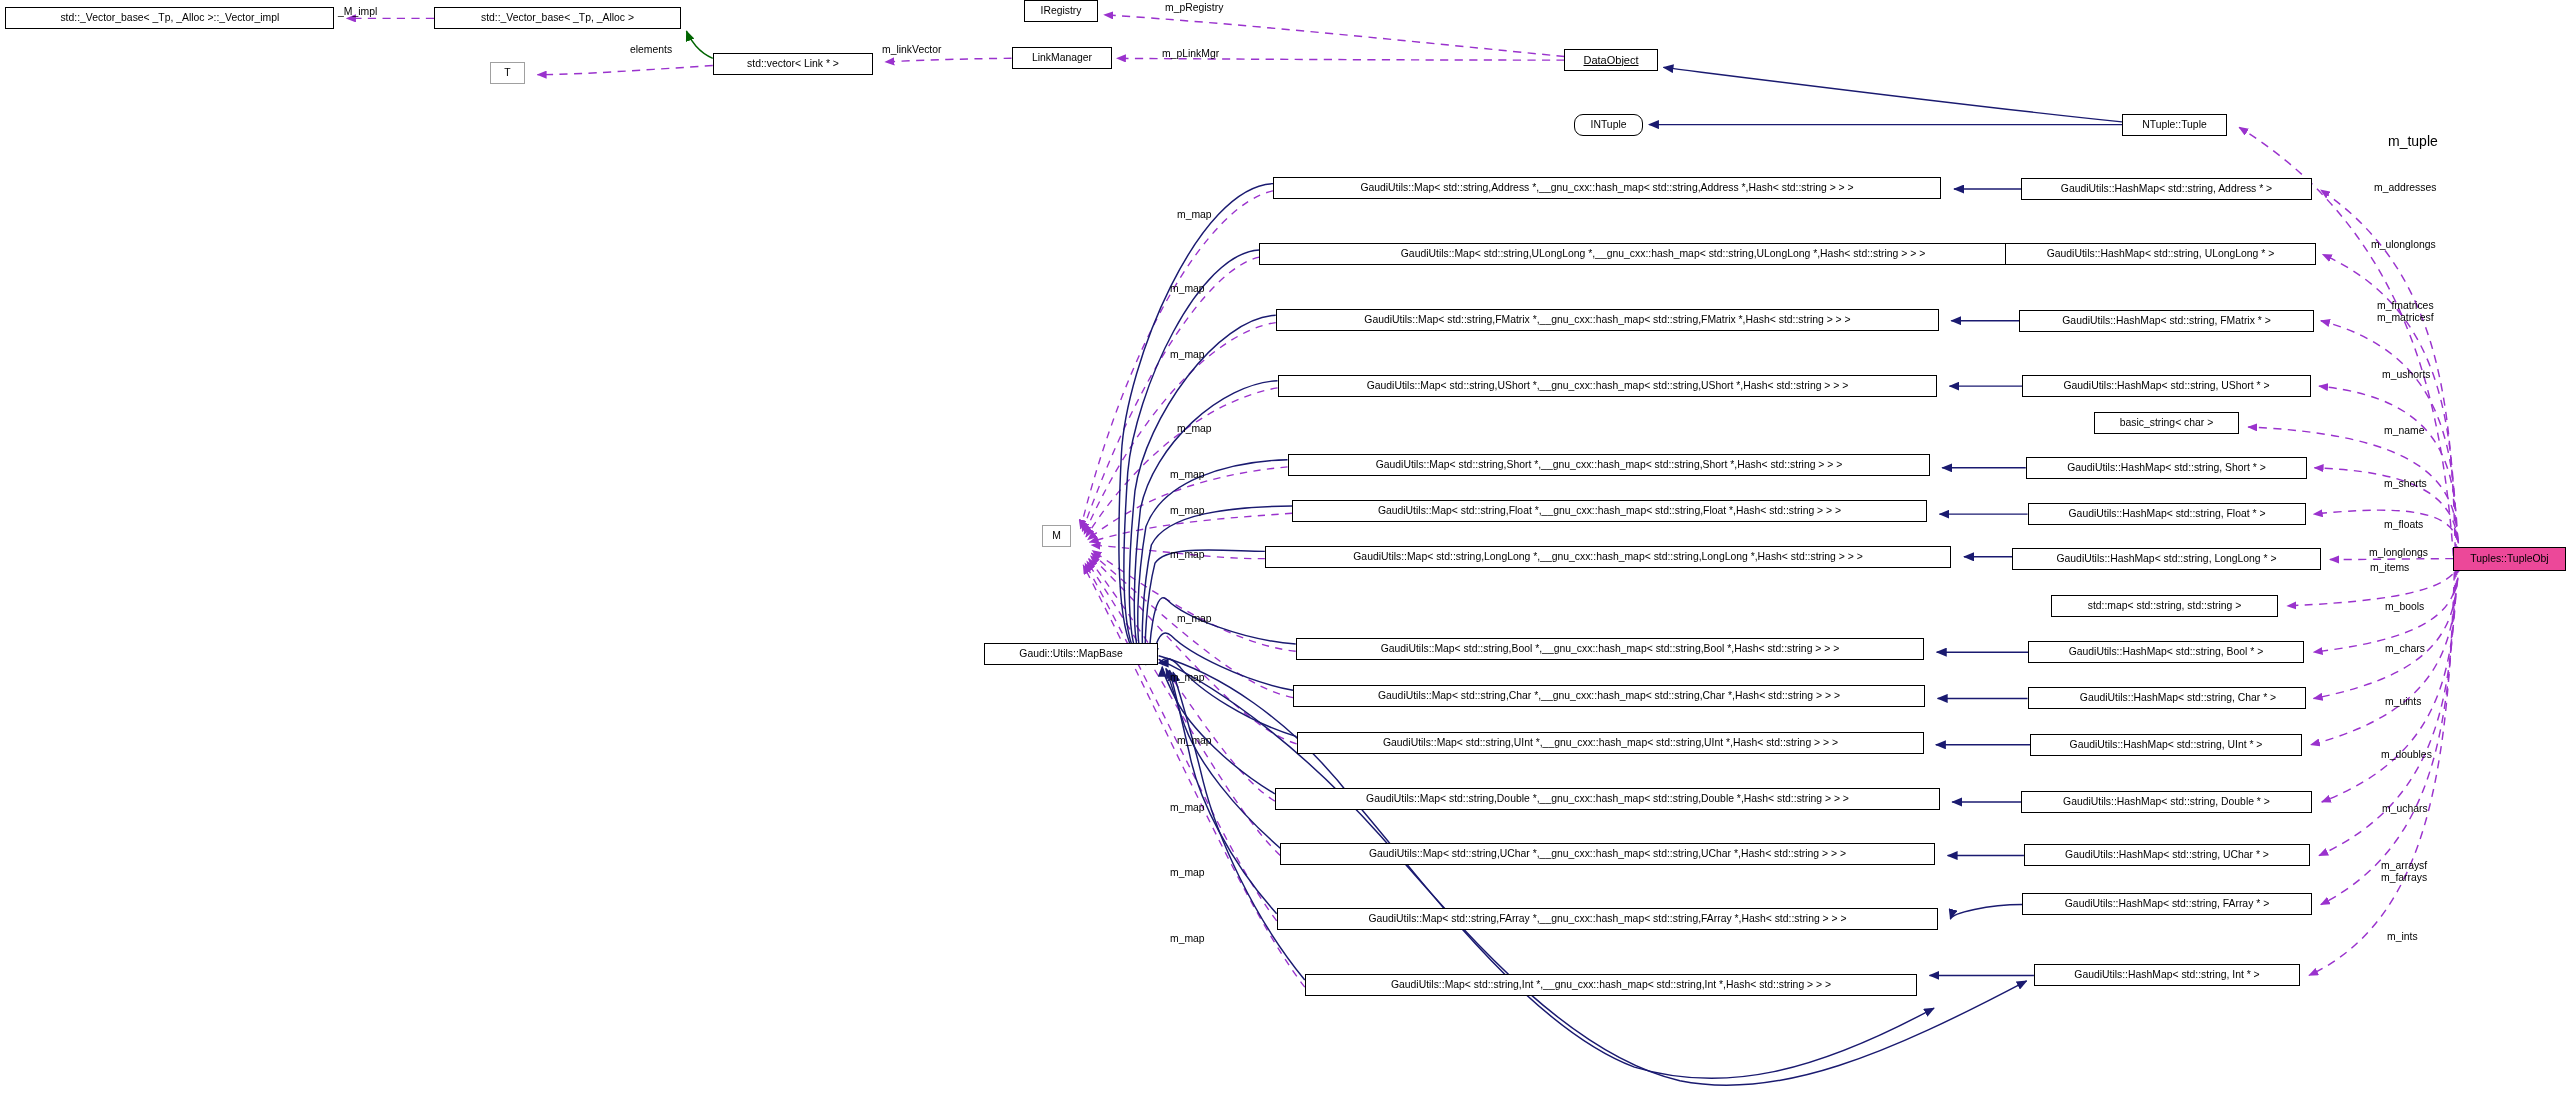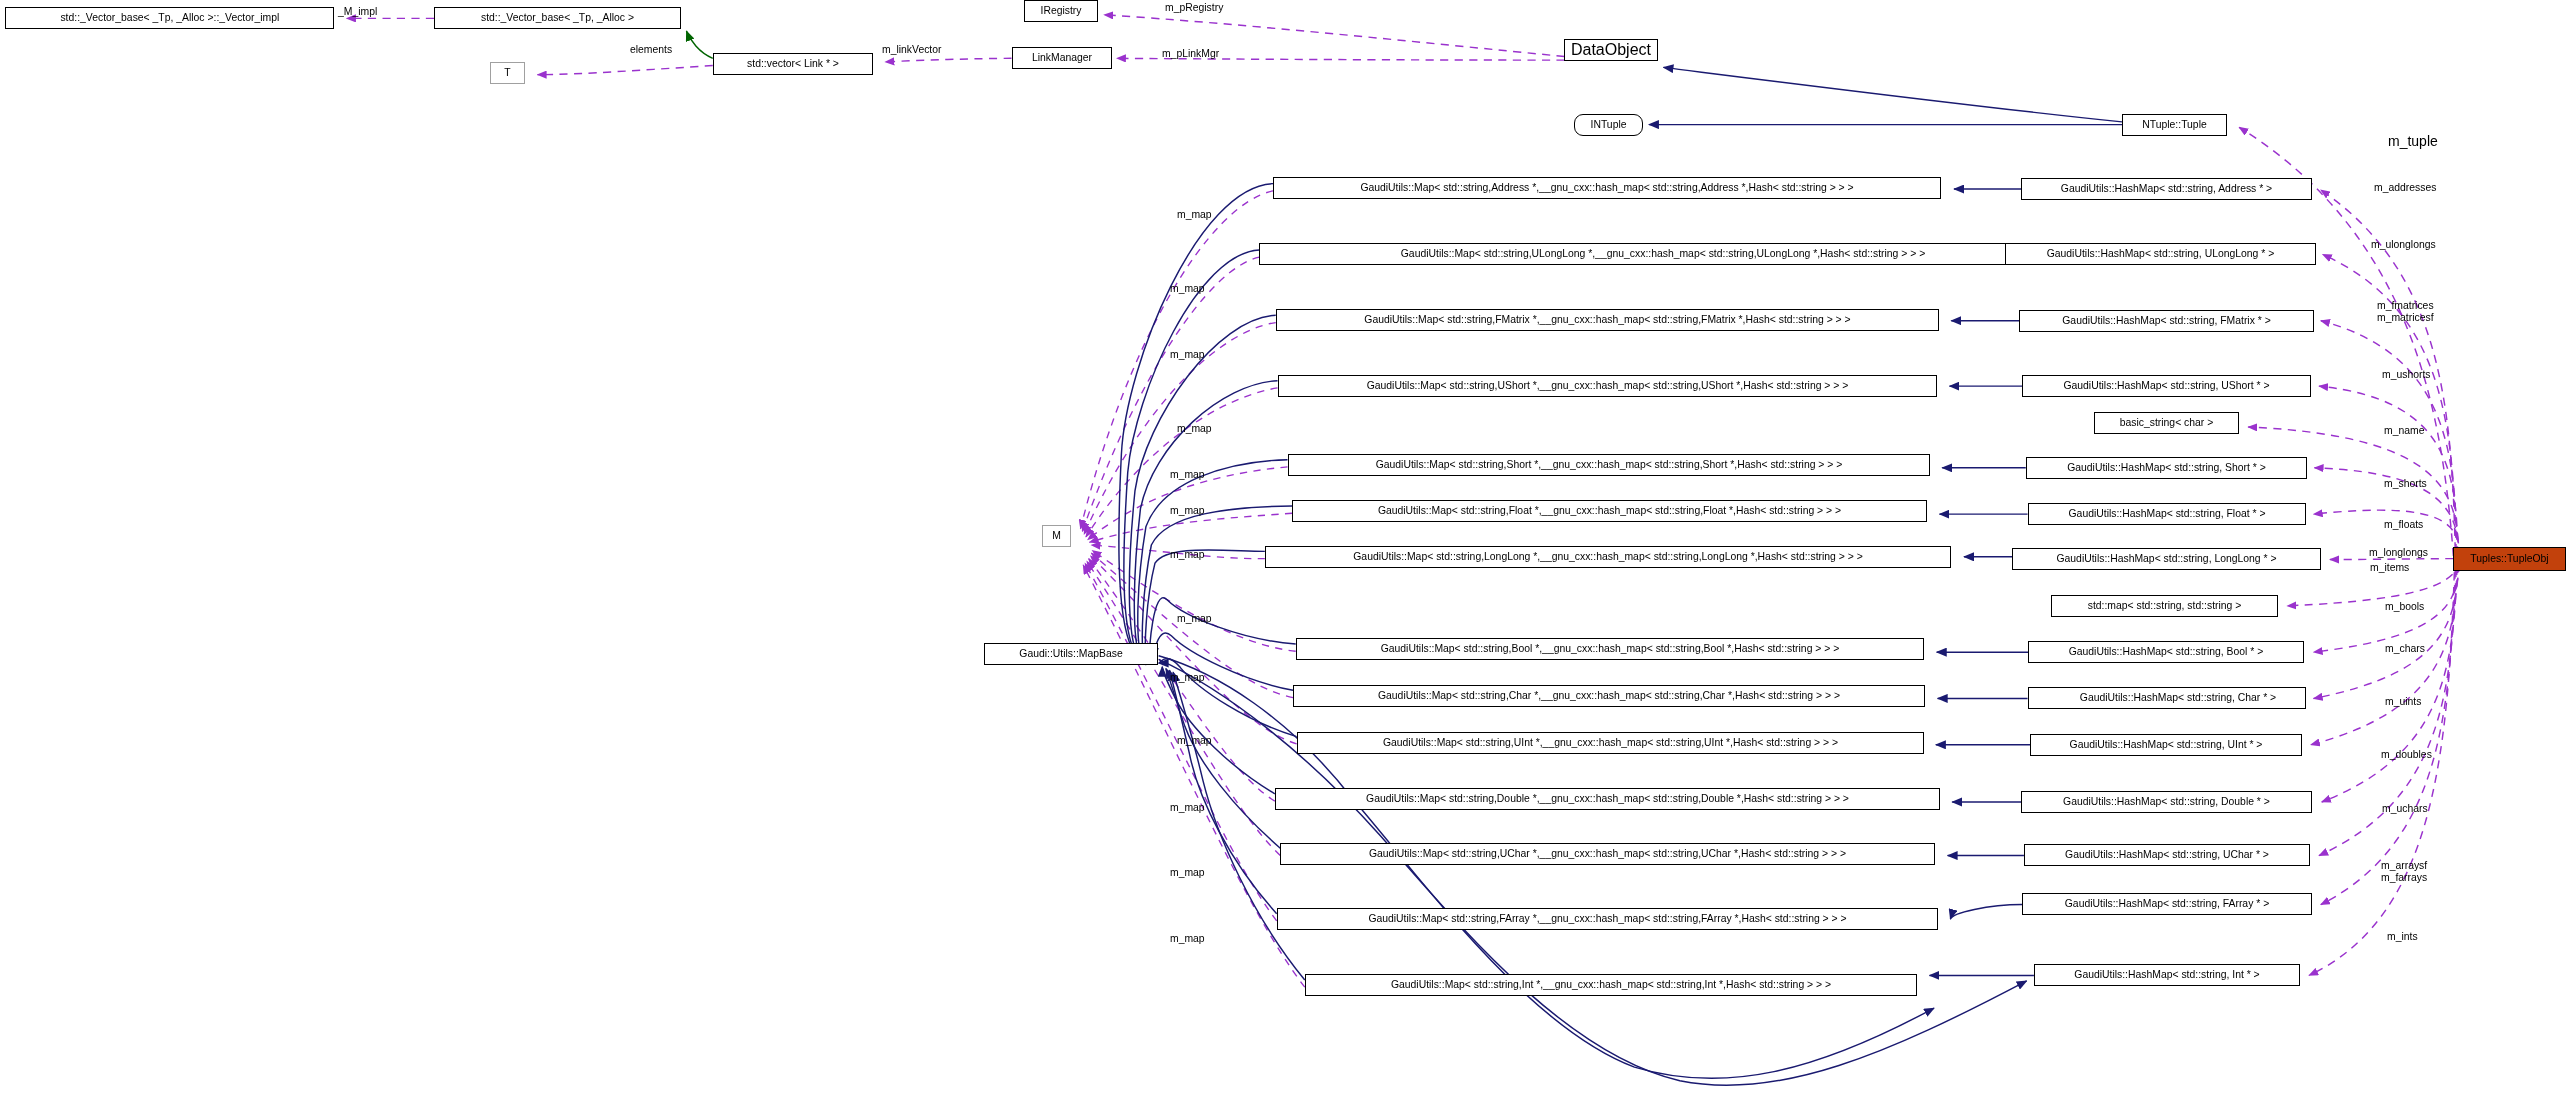--- a/index.html
+++ b/index.html
@@ -157,7 +157,7 @@
       <div class="node" style="left: 713px; top: 53px; width: 160px; height: 22px; font-size: 10.4px;">std::vector&lt; Link * &gt;</div>
       <div class="node" style="left: 1024px; top: 0px; width: 74px; height: 22px; font-size: 10.4px;">IRegistry</div>
       <div class="node" style="left: 1012px; top: 47px; width: 100px; height: 22px; font-size: 10.4px;">LinkManager</div>
-      <div class="node" style="left: 1564px; top: 39px; width: 94px; height: 22px; font-size: 16px;">DataObject</div>
+      <div class="node" style="left: 1564px; top: 49px; width: 94px; height: 22px; font-size: 11px; text-decoration: underline;">DataObject</div>
       <div class="node" style="left: 1574px; top: 114px; width: 69px; height: 22px; font-size: 10.4px; border-radius: 9px;">INTuple</div>
       <div class="node" style="left: 2122px; top: 114px; width: 105px; height: 22px; font-size: 10.4px;">NTuple::Tuple</div>
       <div class="node" style="left: 1273px; top: 177px; width: 668px; height: 22px; font-size: 10.4px;">GaudiUtils::Map&lt; std::string,Address *,__gnu_cxx::hash_map&lt; std::string,Address *,Hash&lt; std::string &gt; &gt; &gt;</div>

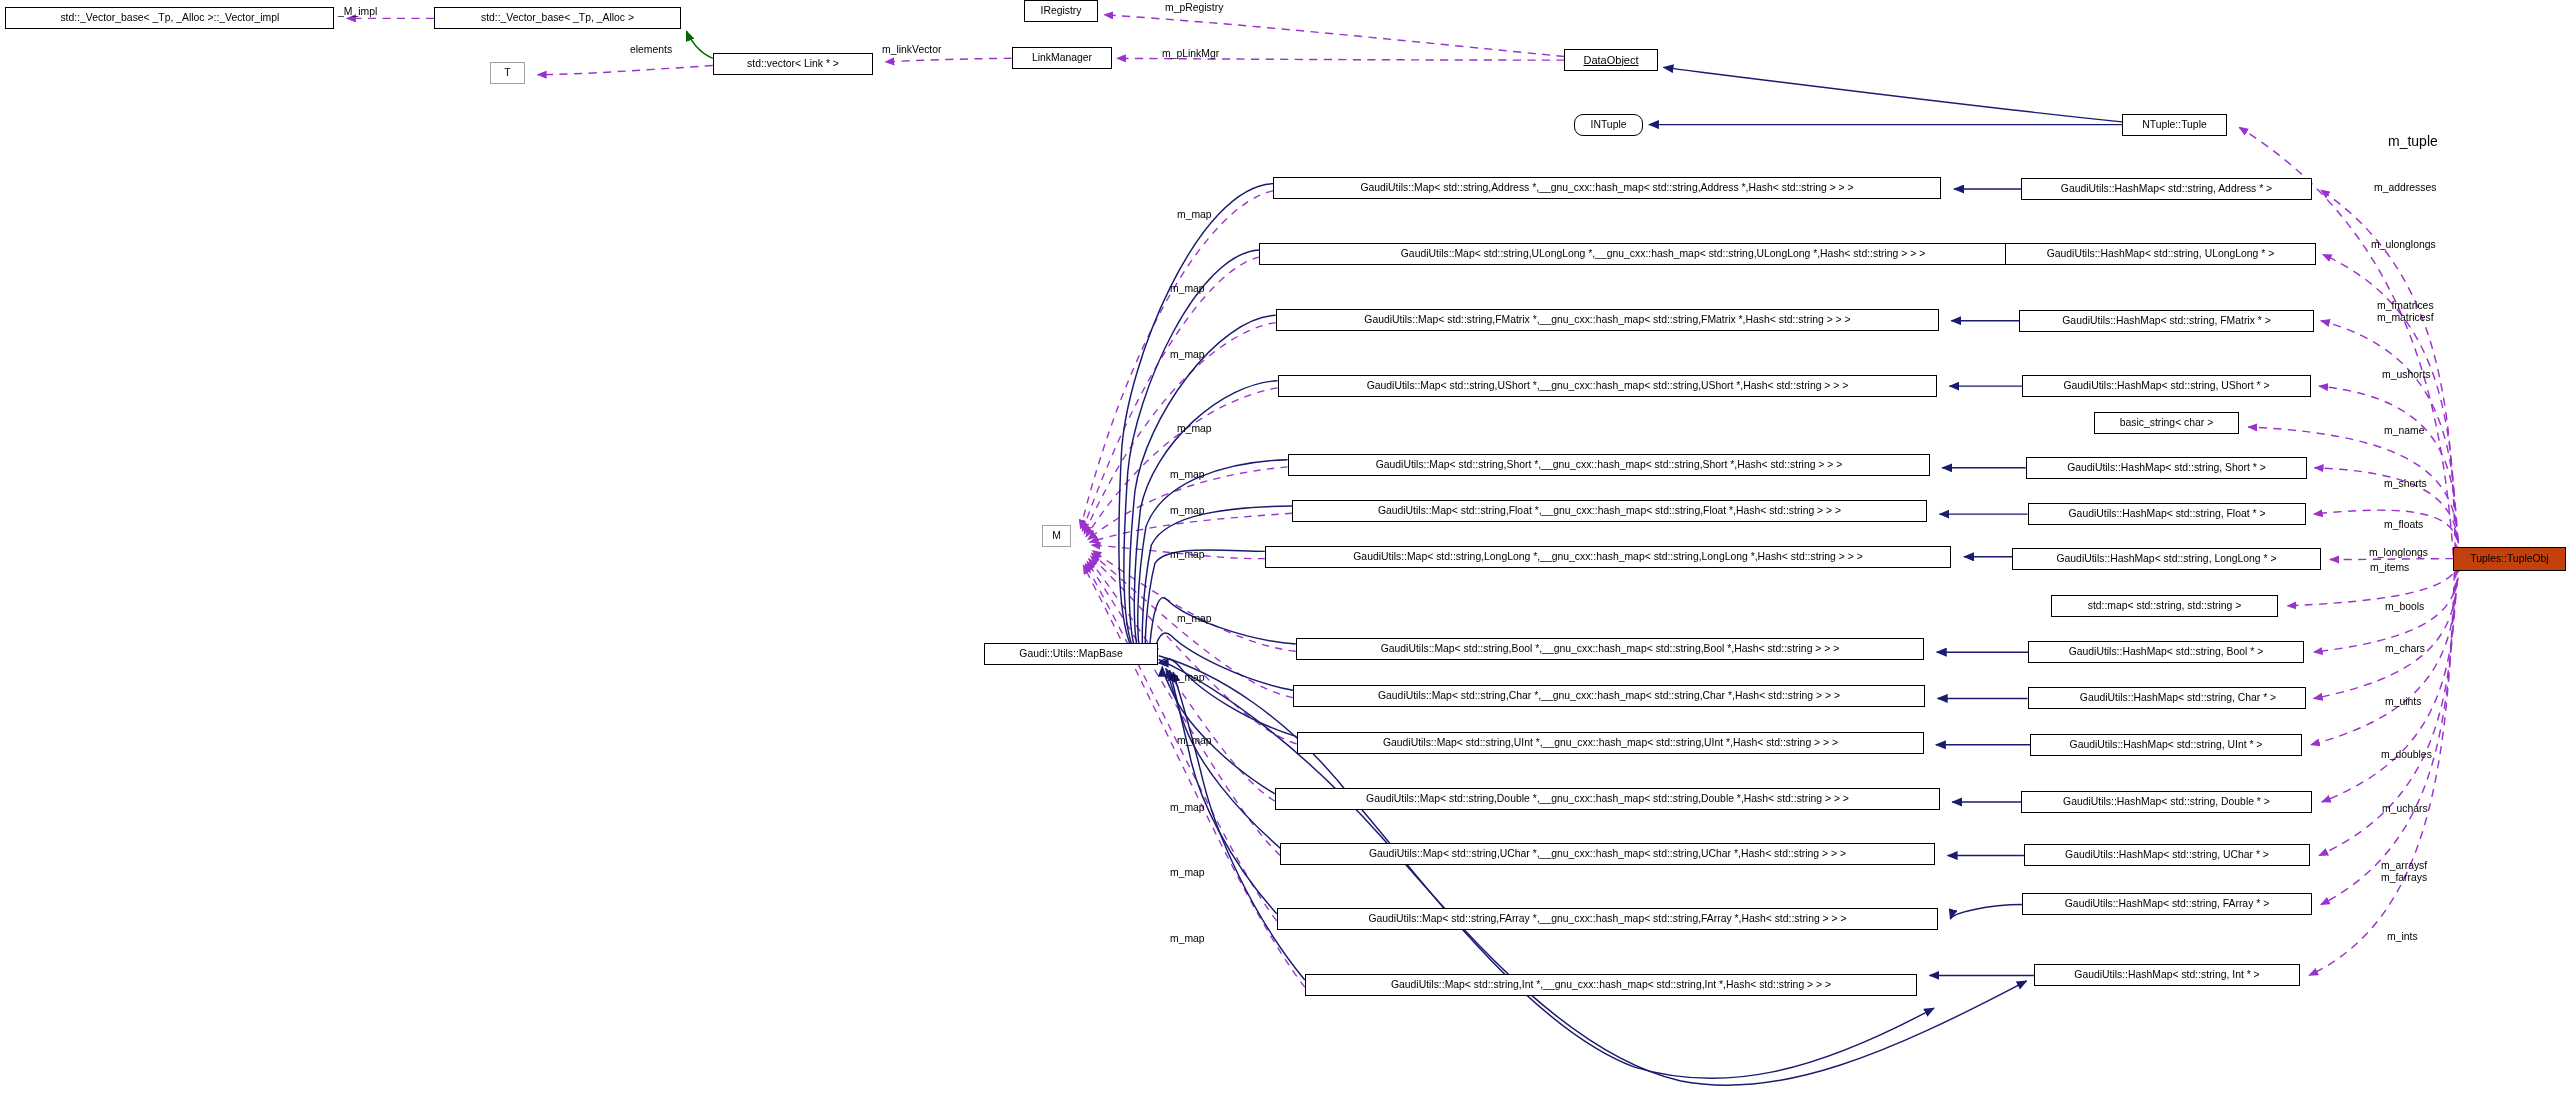--- a/index.html
+++ b/index.html
@@ -25,7 +25,7 @@
     line-height:1;
     letter-spacing:0px;
   }
-  .node.gray{background:#c2410c;border:0.9px solid #000000;}
+  .node.gray{background:#ec4899;border:0.9px solid #000000;}
   .node.tmpl{border:0.9px solid #a0a0a0;background:#ffffff;}
   .elabel{
     position:absolute;

